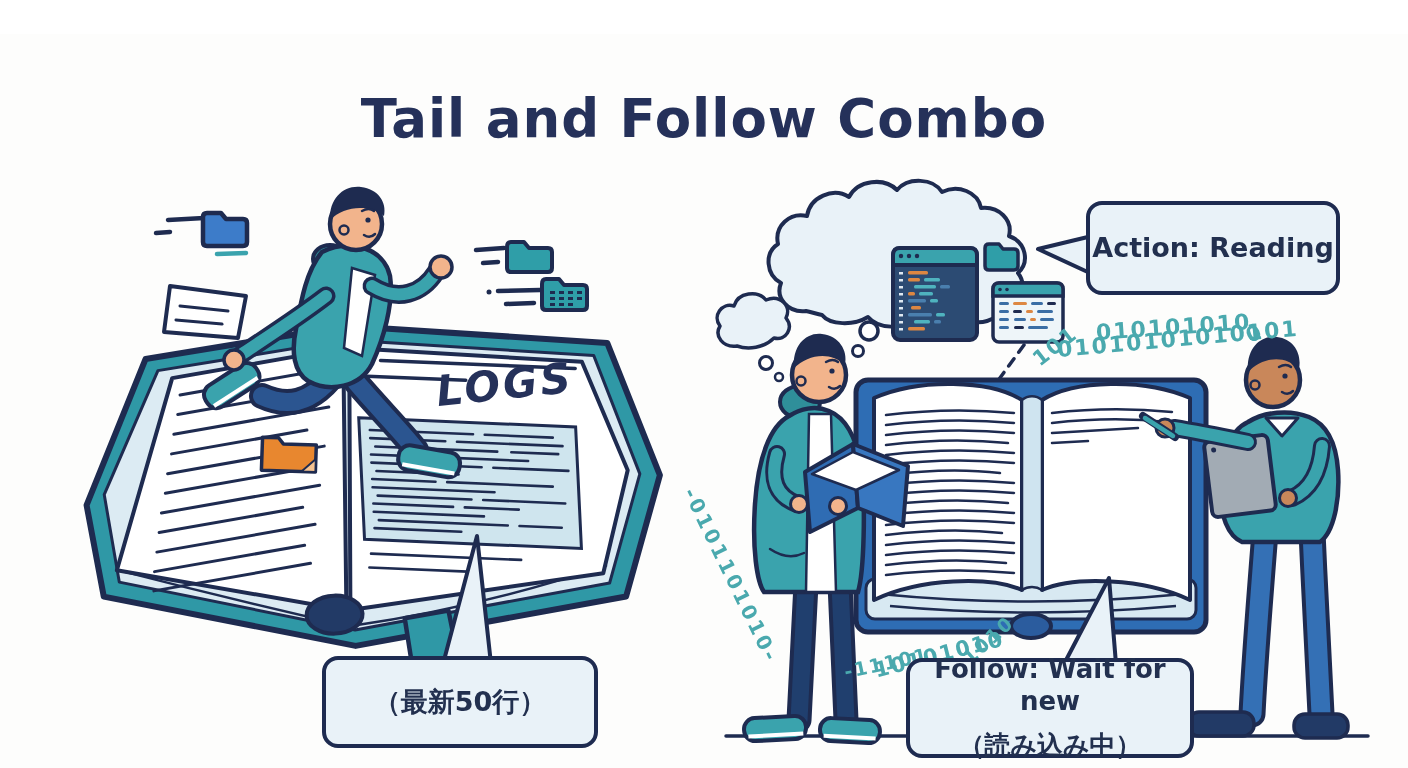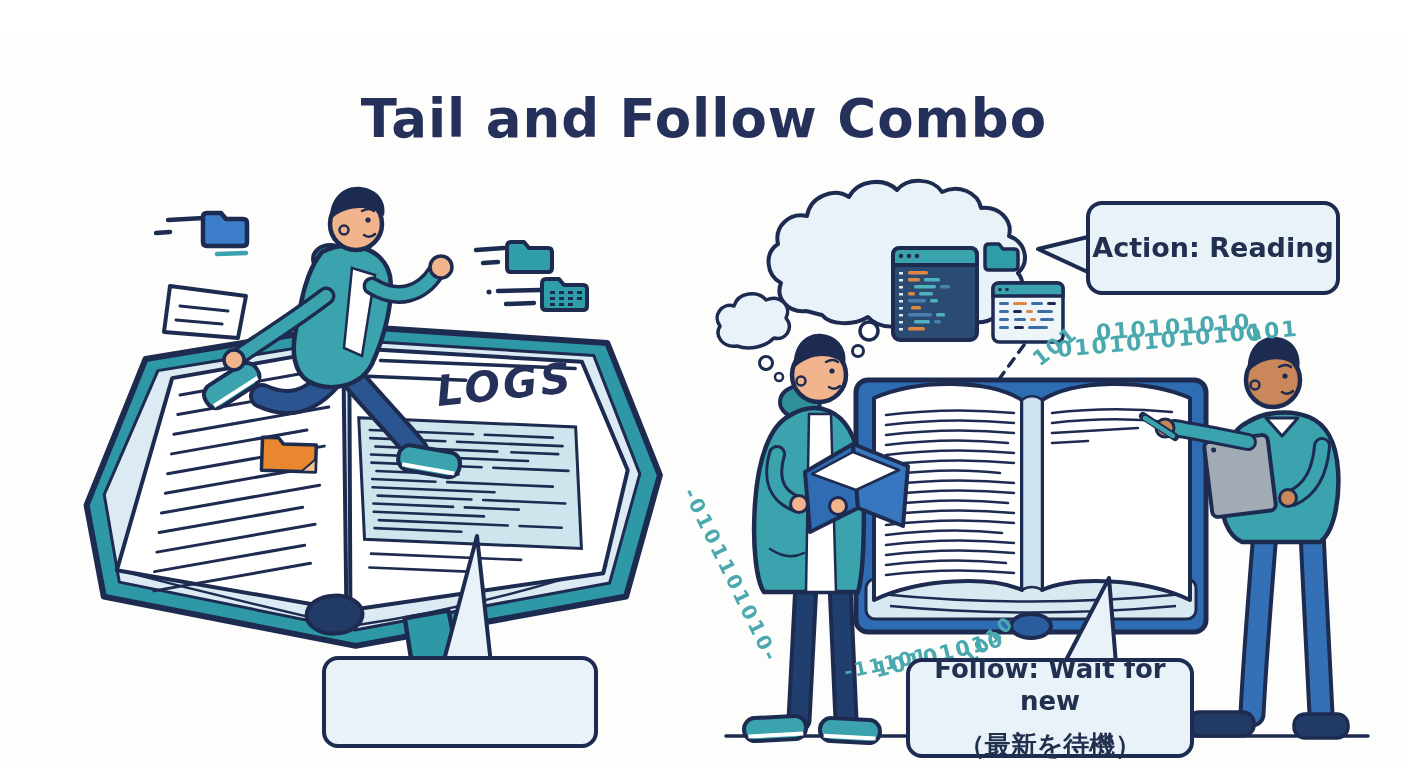--- a/index.html
+++ b/index.html
@@ -374,6 +374,7 @@
 <span class="binary b-bot3">-11101</span>
 
 <div class="bubble bubble-tail-left">
+  <div>（最新50行）</div>
 </div>
 
 <div class="bubble bubble-action">

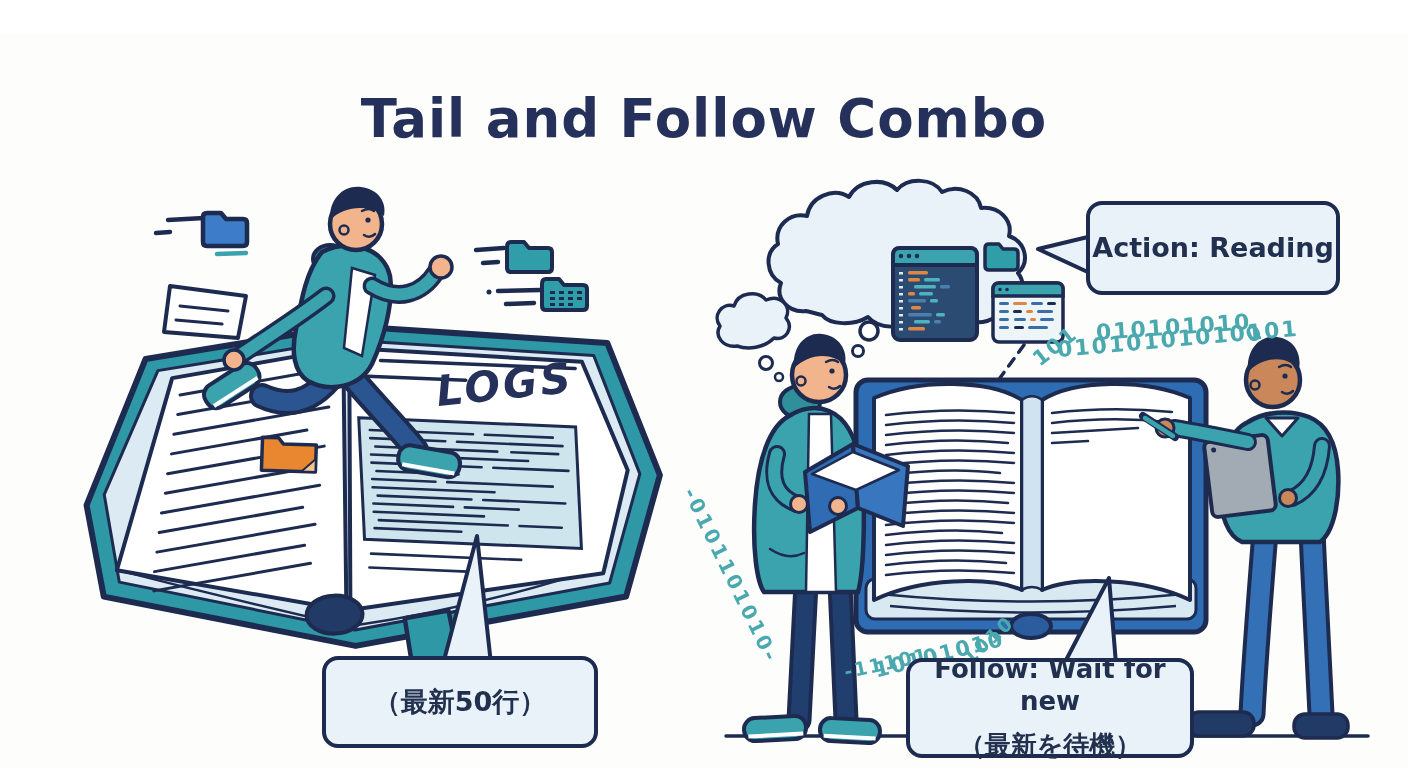--- a/index.html
+++ b/index.html
@@ -383,7 +383,7 @@
 
 <div class="bubble bubble-follow">
   <div>Follow: Wait for new</div>
-  <div>（最新を待機）</div>
+  <div>（読み込み中）</div>
 </div>
 
 </div>

